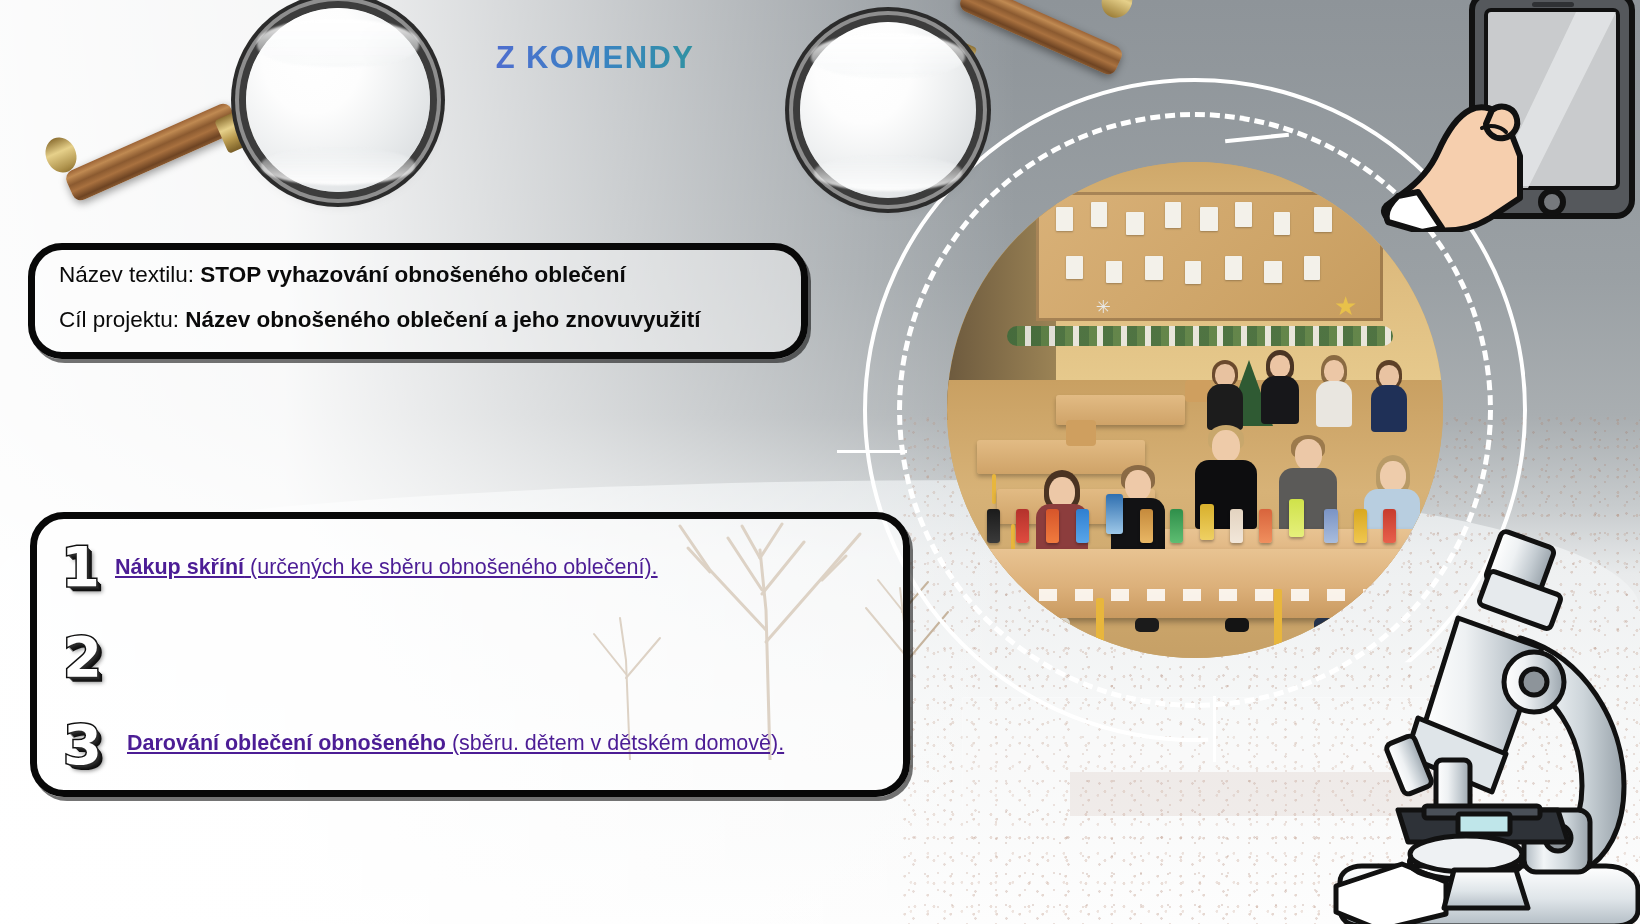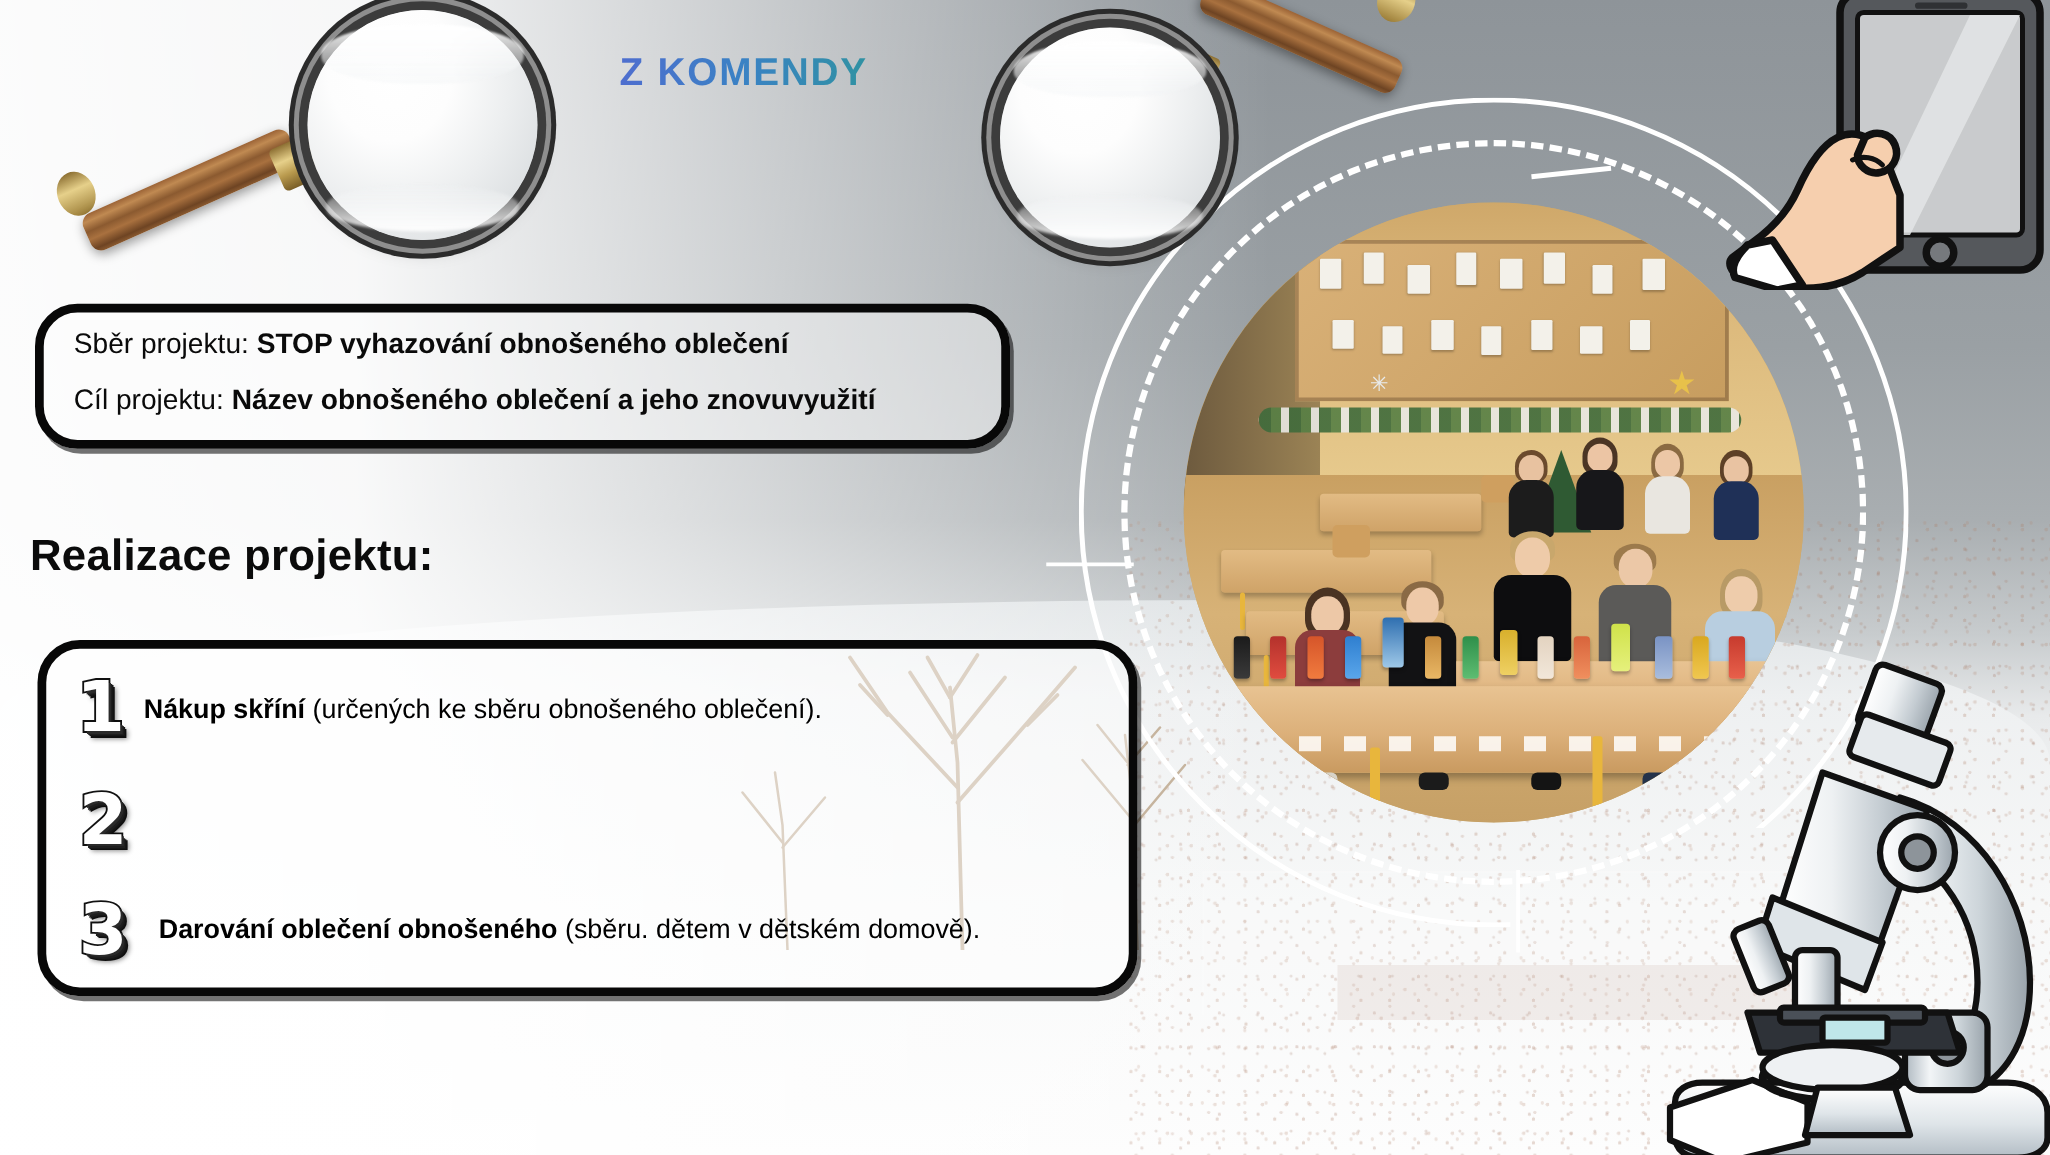--- a/index.html
+++ b/index.html
@@ -416,7 +416,7 @@
 
   <div class="rbox" id="box-info">
     <div class="info-line">
-      <span>Sběr projektu: </span><b>STOP vyhazování obnošeného oblečení</b>
+      <span>Název textilu: </span><b>STOP vyhazování obnošeného oblečení</b>
     </div>
     <div class="info-line">
       <span>Cíl projektu: </span><b>Název obnošeného oblečení a jeho znovuvyužití</b>

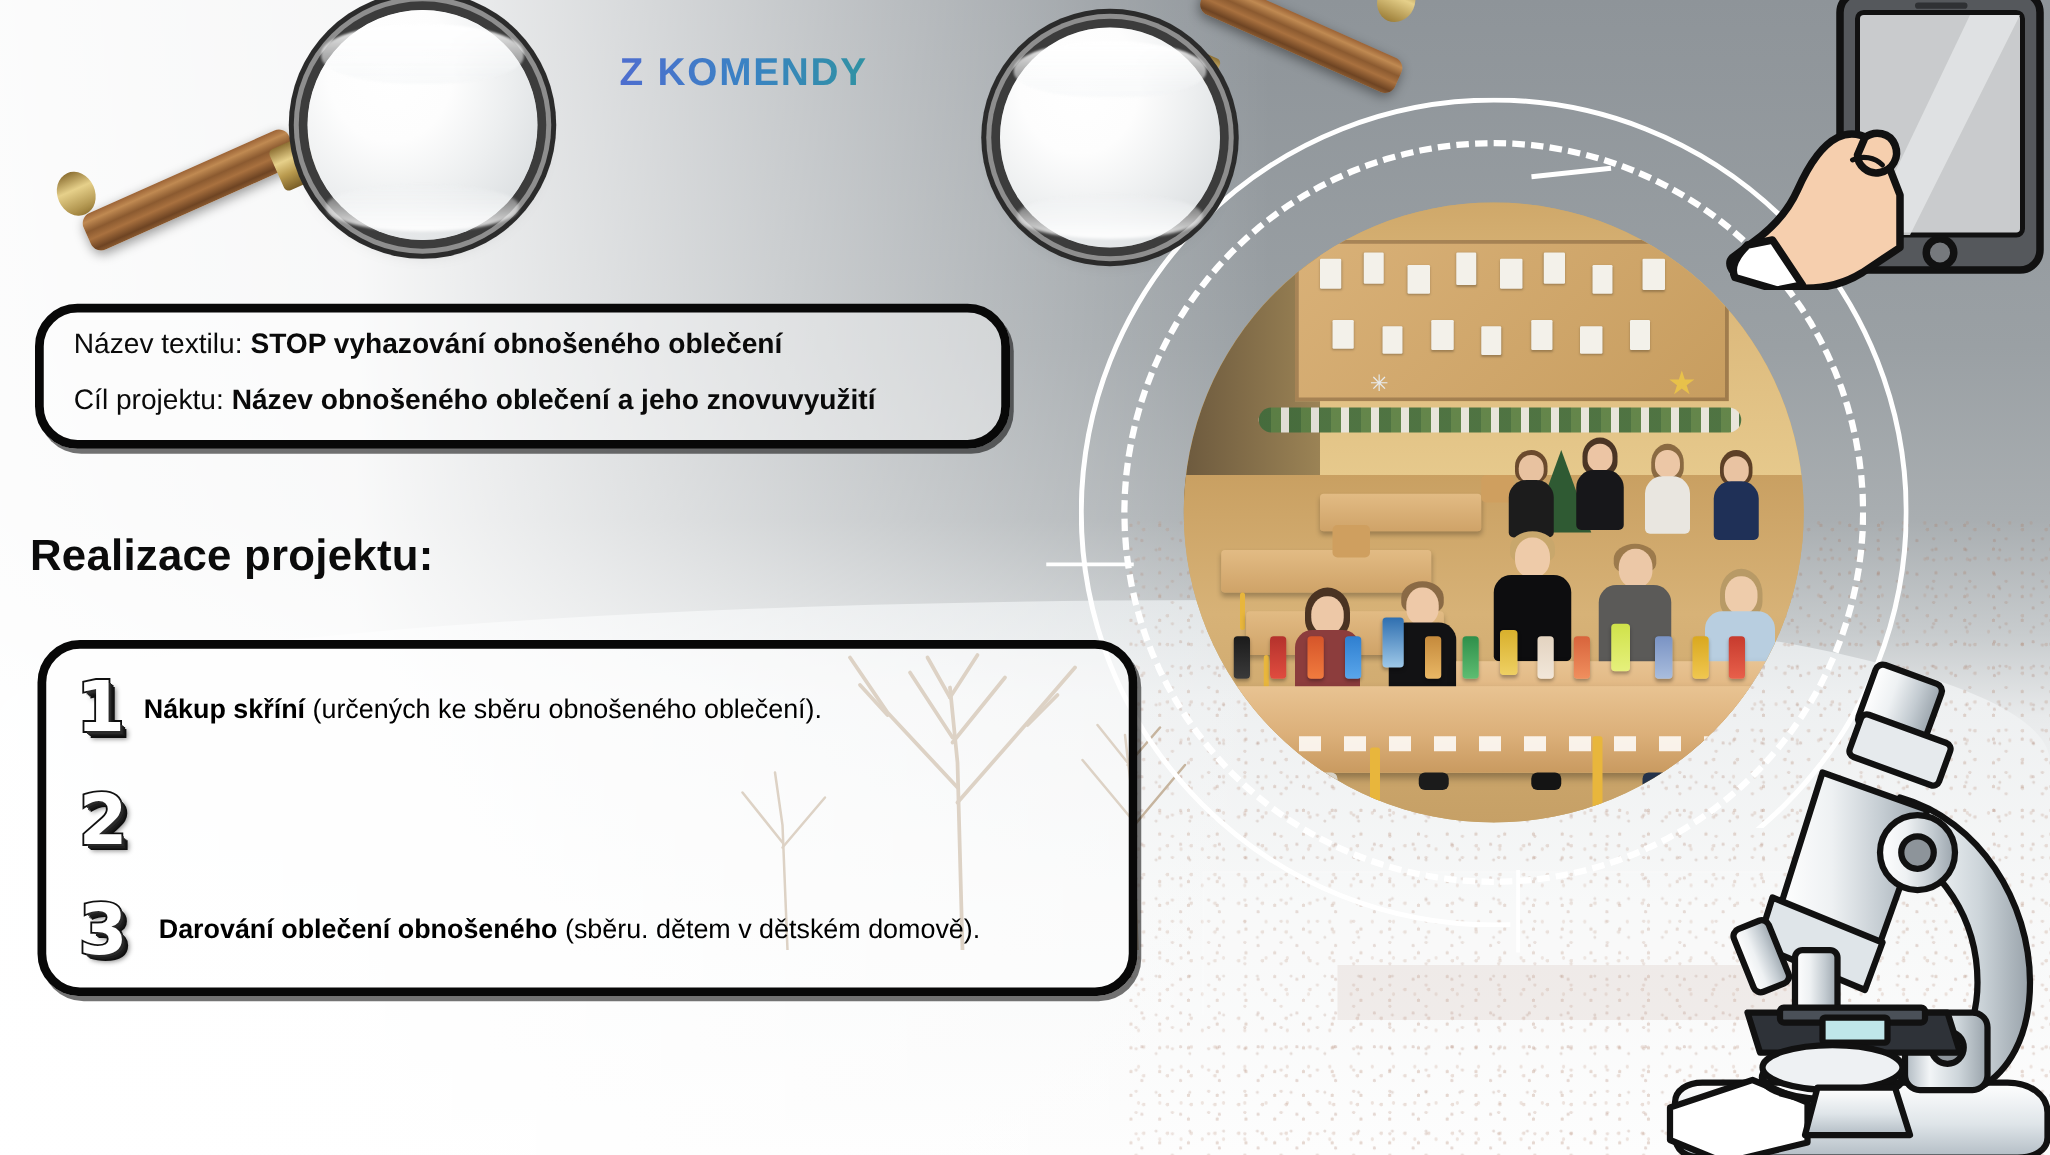--- a/index.html
+++ b/index.html
@@ -423,7 +423,6 @@
     </div>
   </div>
 
-  <div id="section-heading">Realizace projektu:</div>
 
   <div class="rbox" id="box-steps">
     <div class="step step-1">

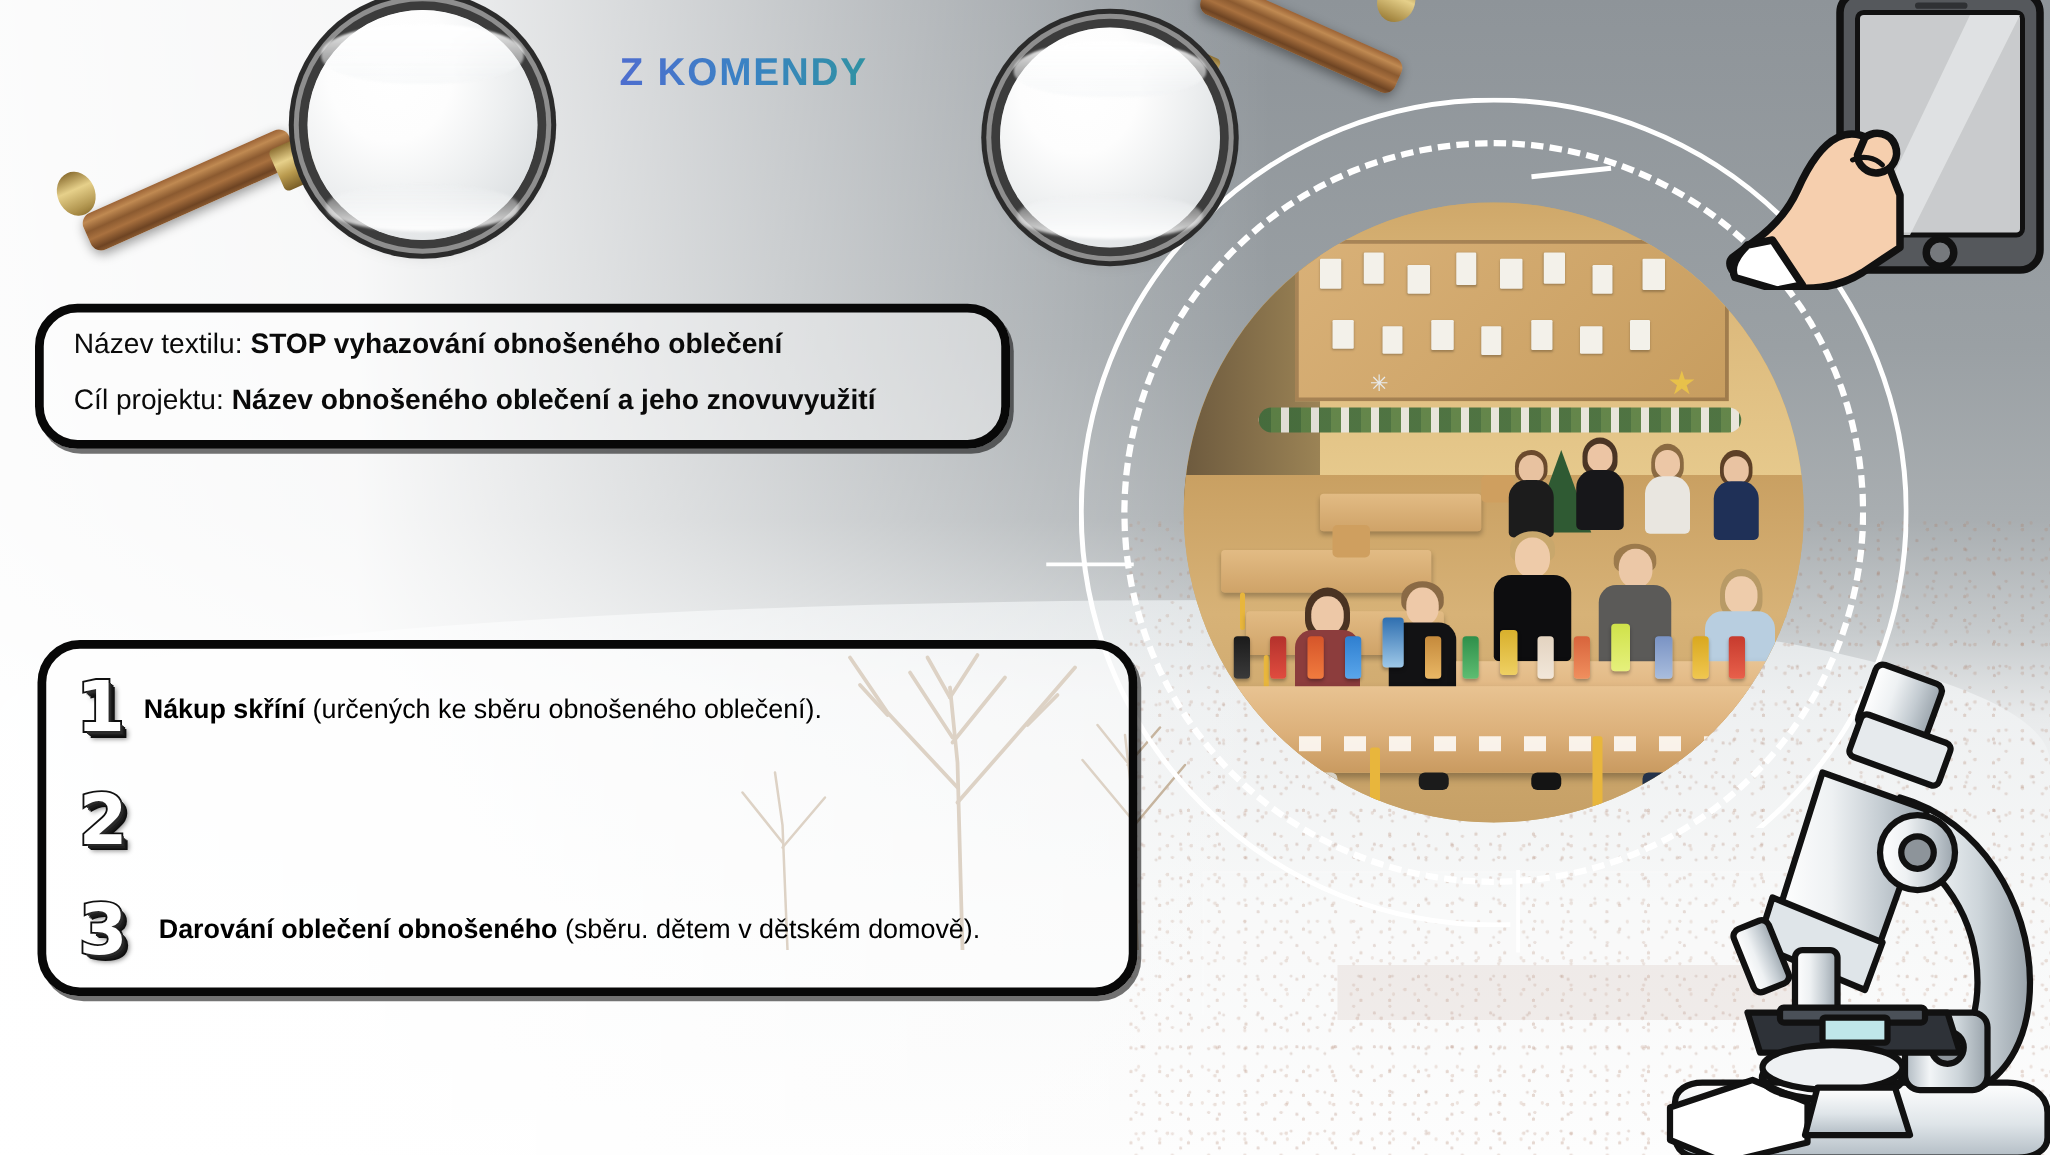--- a/index.html
+++ b/index.html
@@ -156,7 +156,7 @@
   .step-s1 { margin-left:-2px; }
   .step-s2 { margin-top:4px; }
   .step-s3 { margin-top:4px; }
-  .step-text { font-size:21.5px; color:#000000; line-height:1.15; white-space:nowrap; }
+  .step-text { font-size:21.5px; color:#4c1d95; line-height:1.15; white-space:nowrap;text-decoration:underline; }
   .step-text b { font-weight:800; }
   .step-1 .step-text { margin-left:-4px; }
   .step-2 .step-text { margin-left:4px; }

